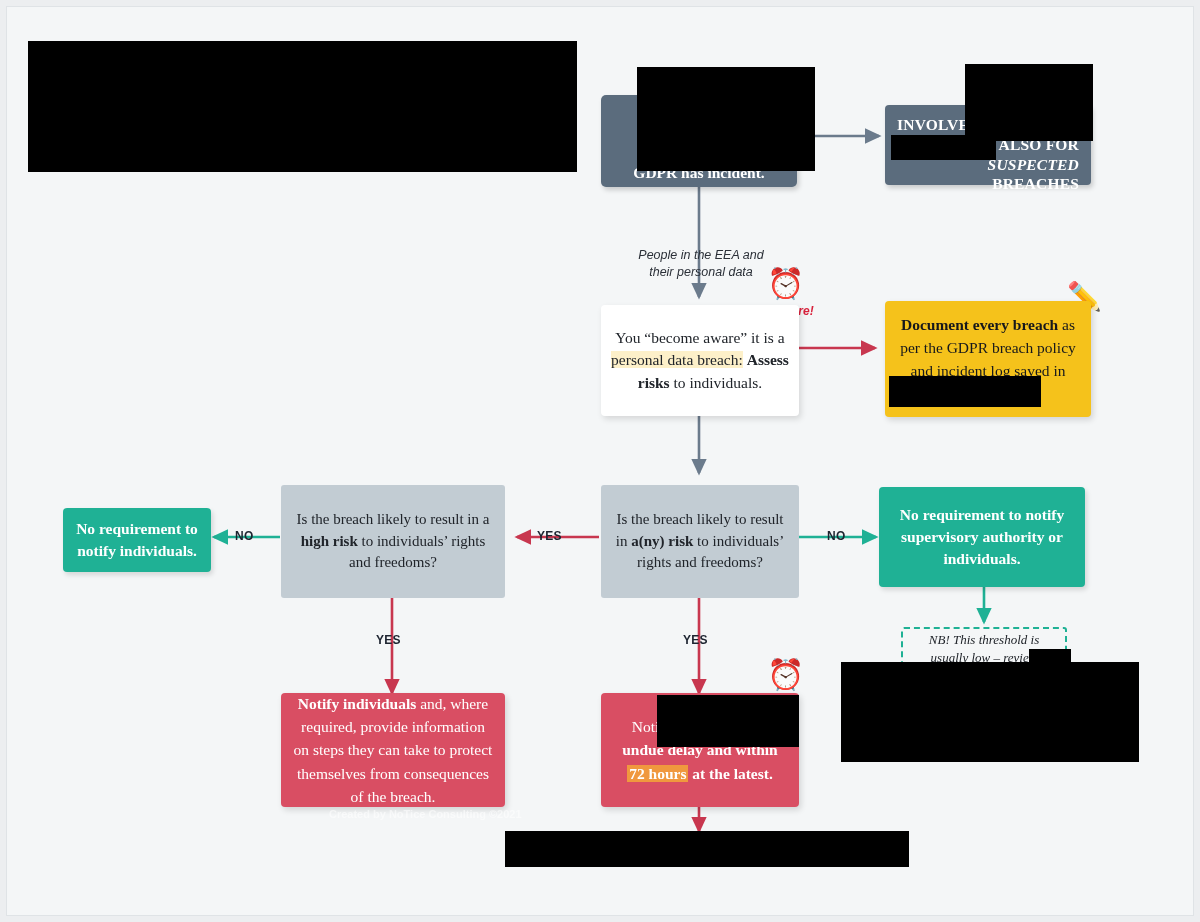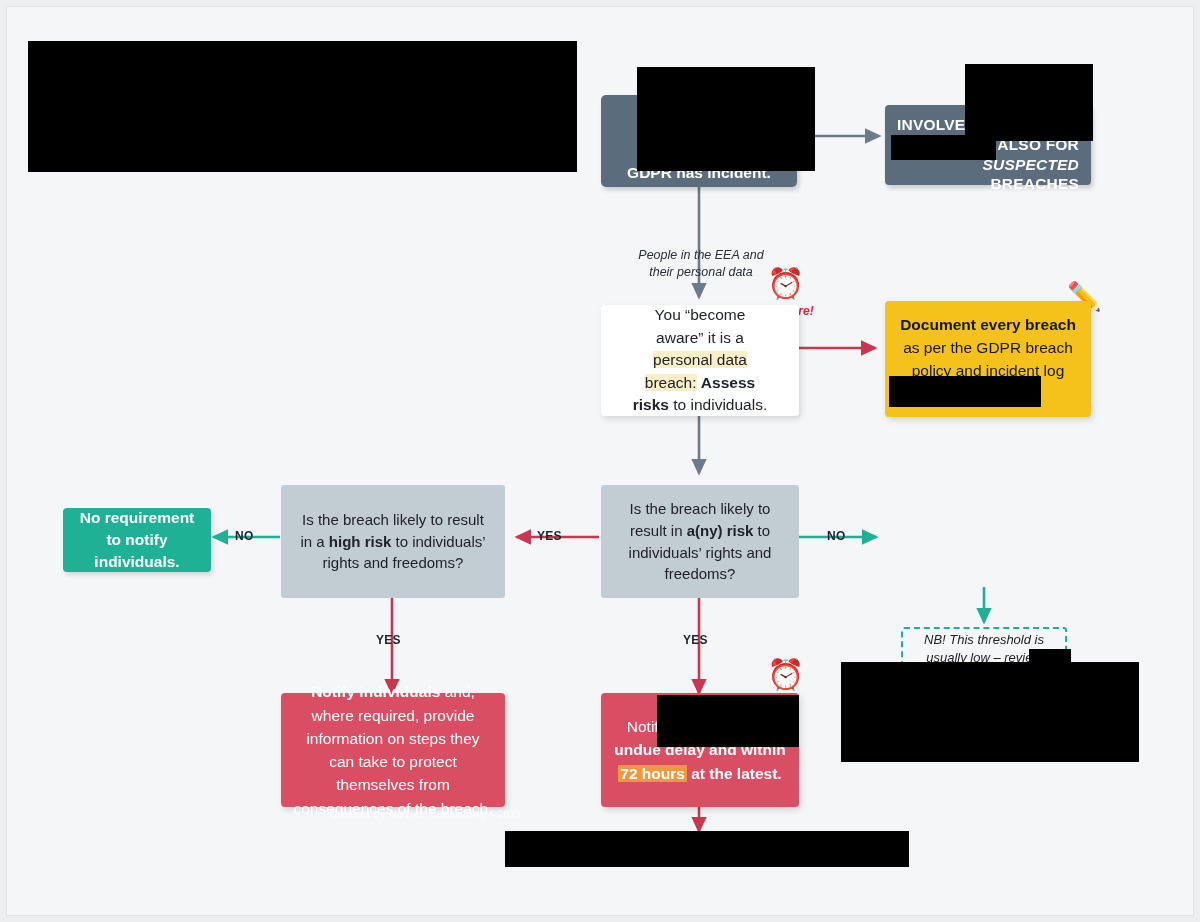--- a/index.html
+++ b/index.html
@@ -16,7 +16,7 @@
     background: #f4f6f7;
     border: 1px solid #dfe3e6;
   }
-  .node { position: absolute; }
+  .node { position: absolute; font-family: Liberation Serif, serif; }
 
   
   .redaction { position: absolute; background: #000; z-index: 40; }

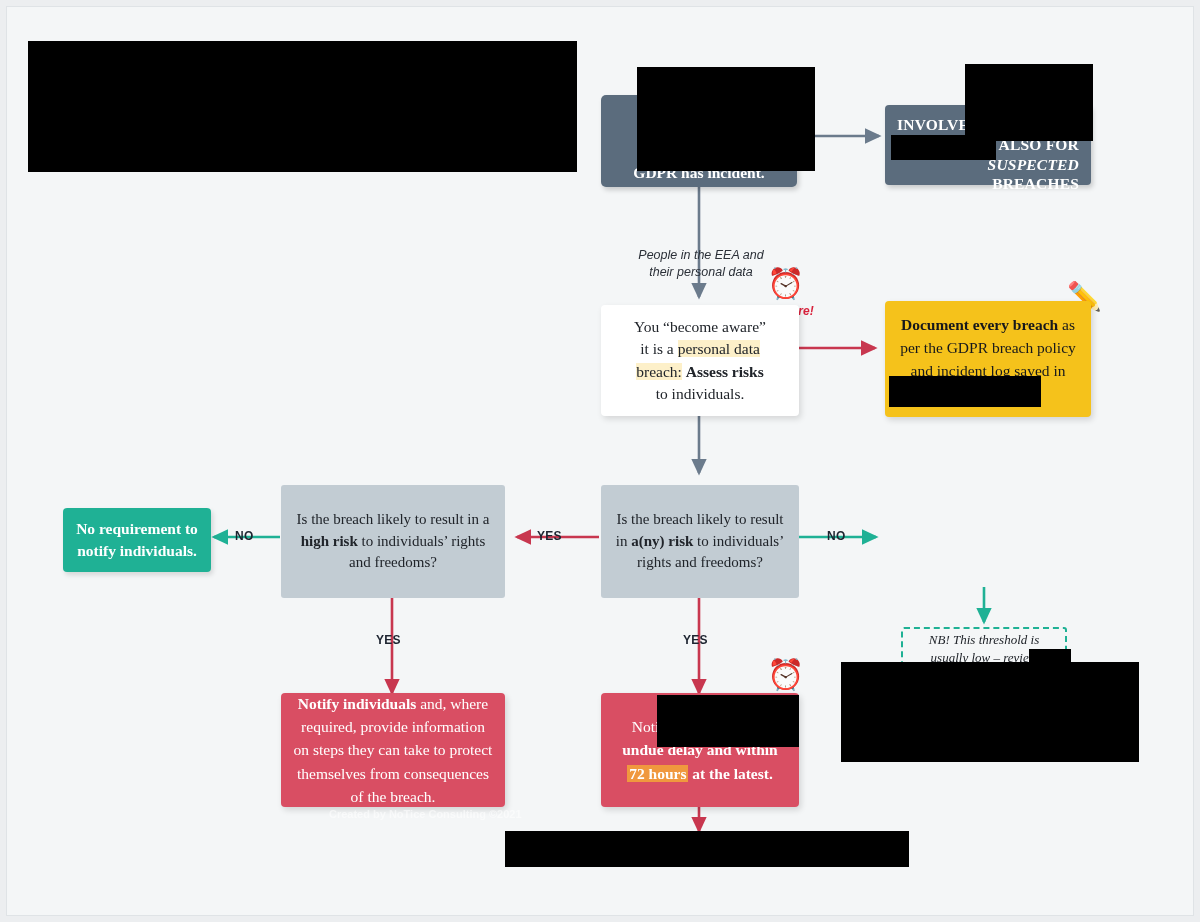--- a/index.html
+++ b/index.html
@@ -56,7 +56,7 @@
     line-height: 1.45;
     text-align: center;
     display: flex; align-items: center; justify-content: center;
-    padding: 10px 28px;
+    padding: 10px 10px;
   }
   .hl-yellow { background: #fdf0c9; }
 

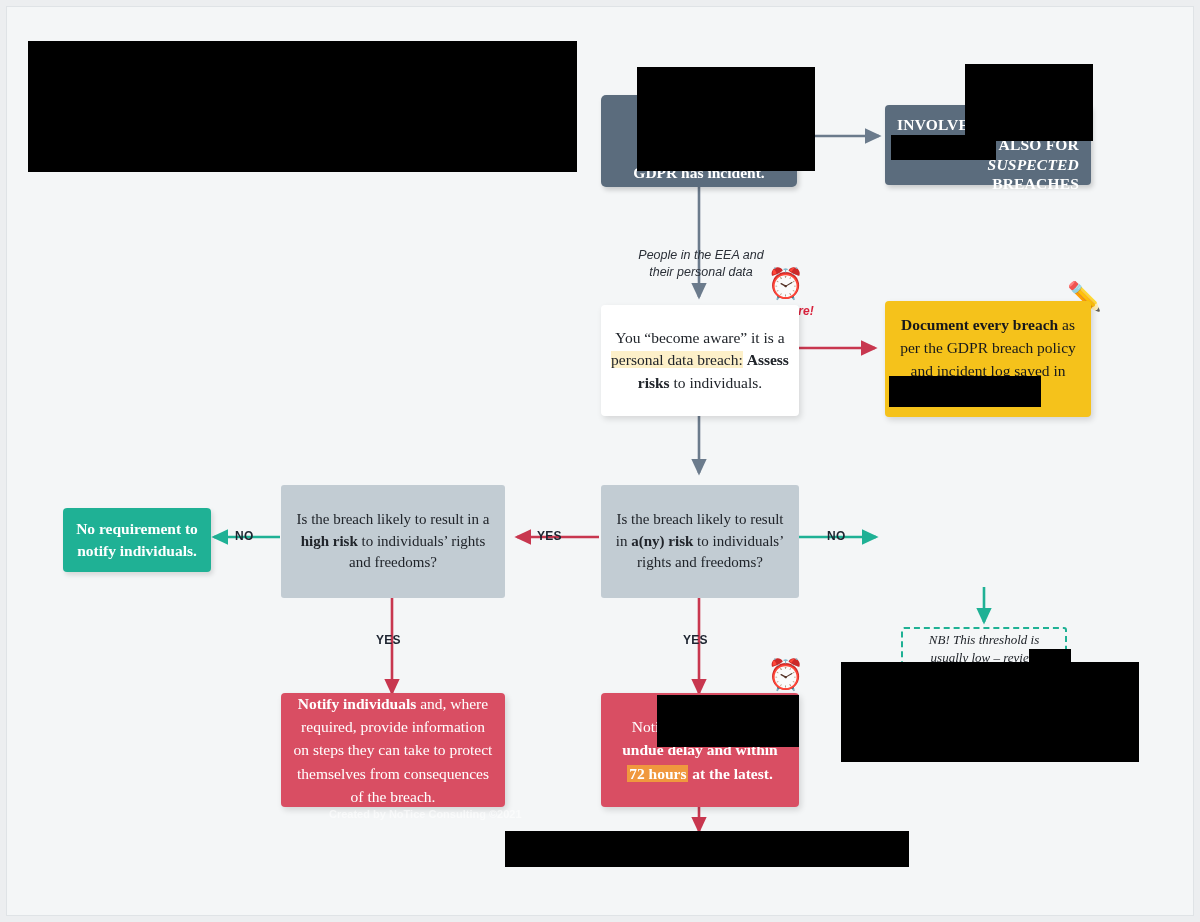--- a/index.html
+++ b/index.html
@@ -267,6 +267,9 @@
     <span>No requirement to notify individuals.</span>
   </div>
 
+  <div class="node tealbox" style="left:872px; top:480px; width:206px; height:100px;">
+    <span>No requirement to notify supervisory authority or individuals.</span>
+  </div>
 
   <div class="node dashnote" style="left:894px; top:620px; width:166px; height:44px;">
     <div>

